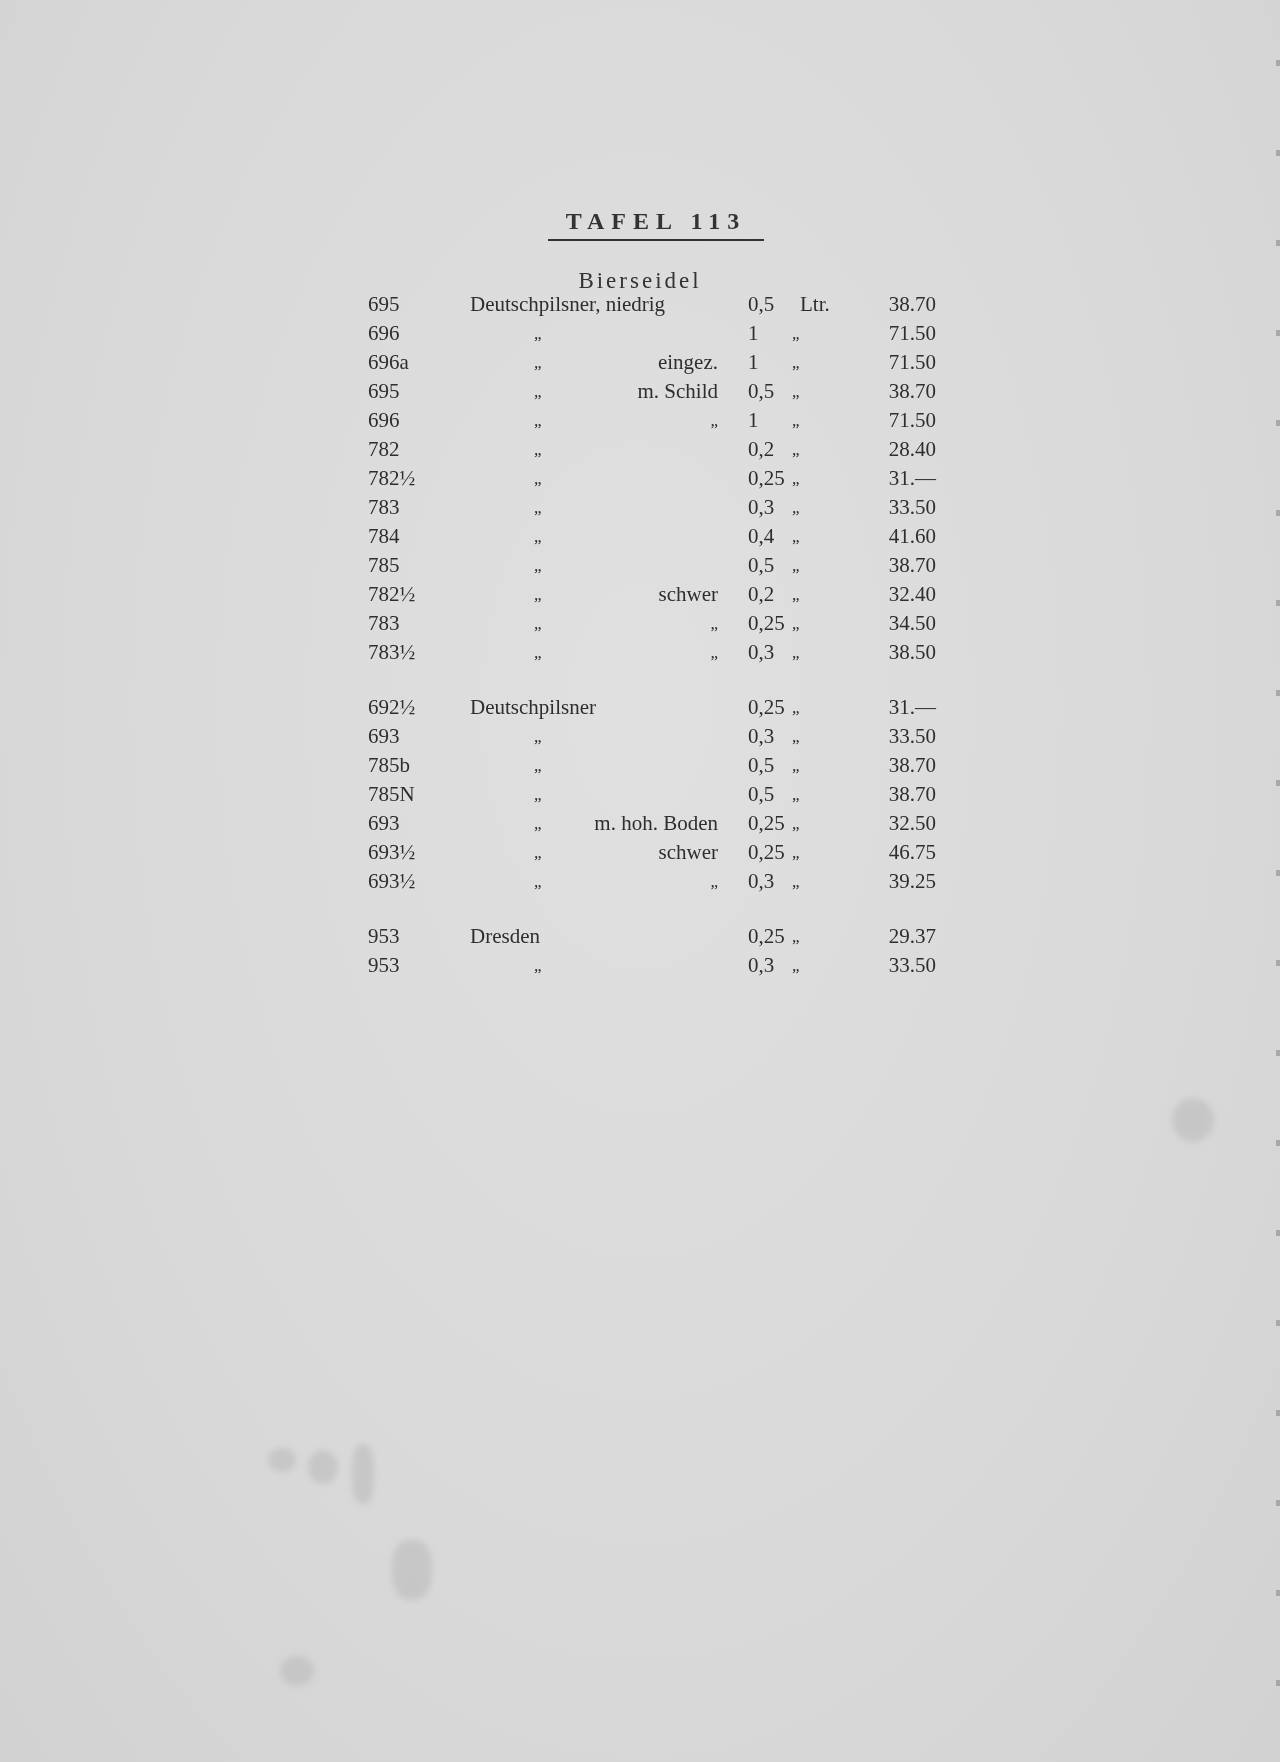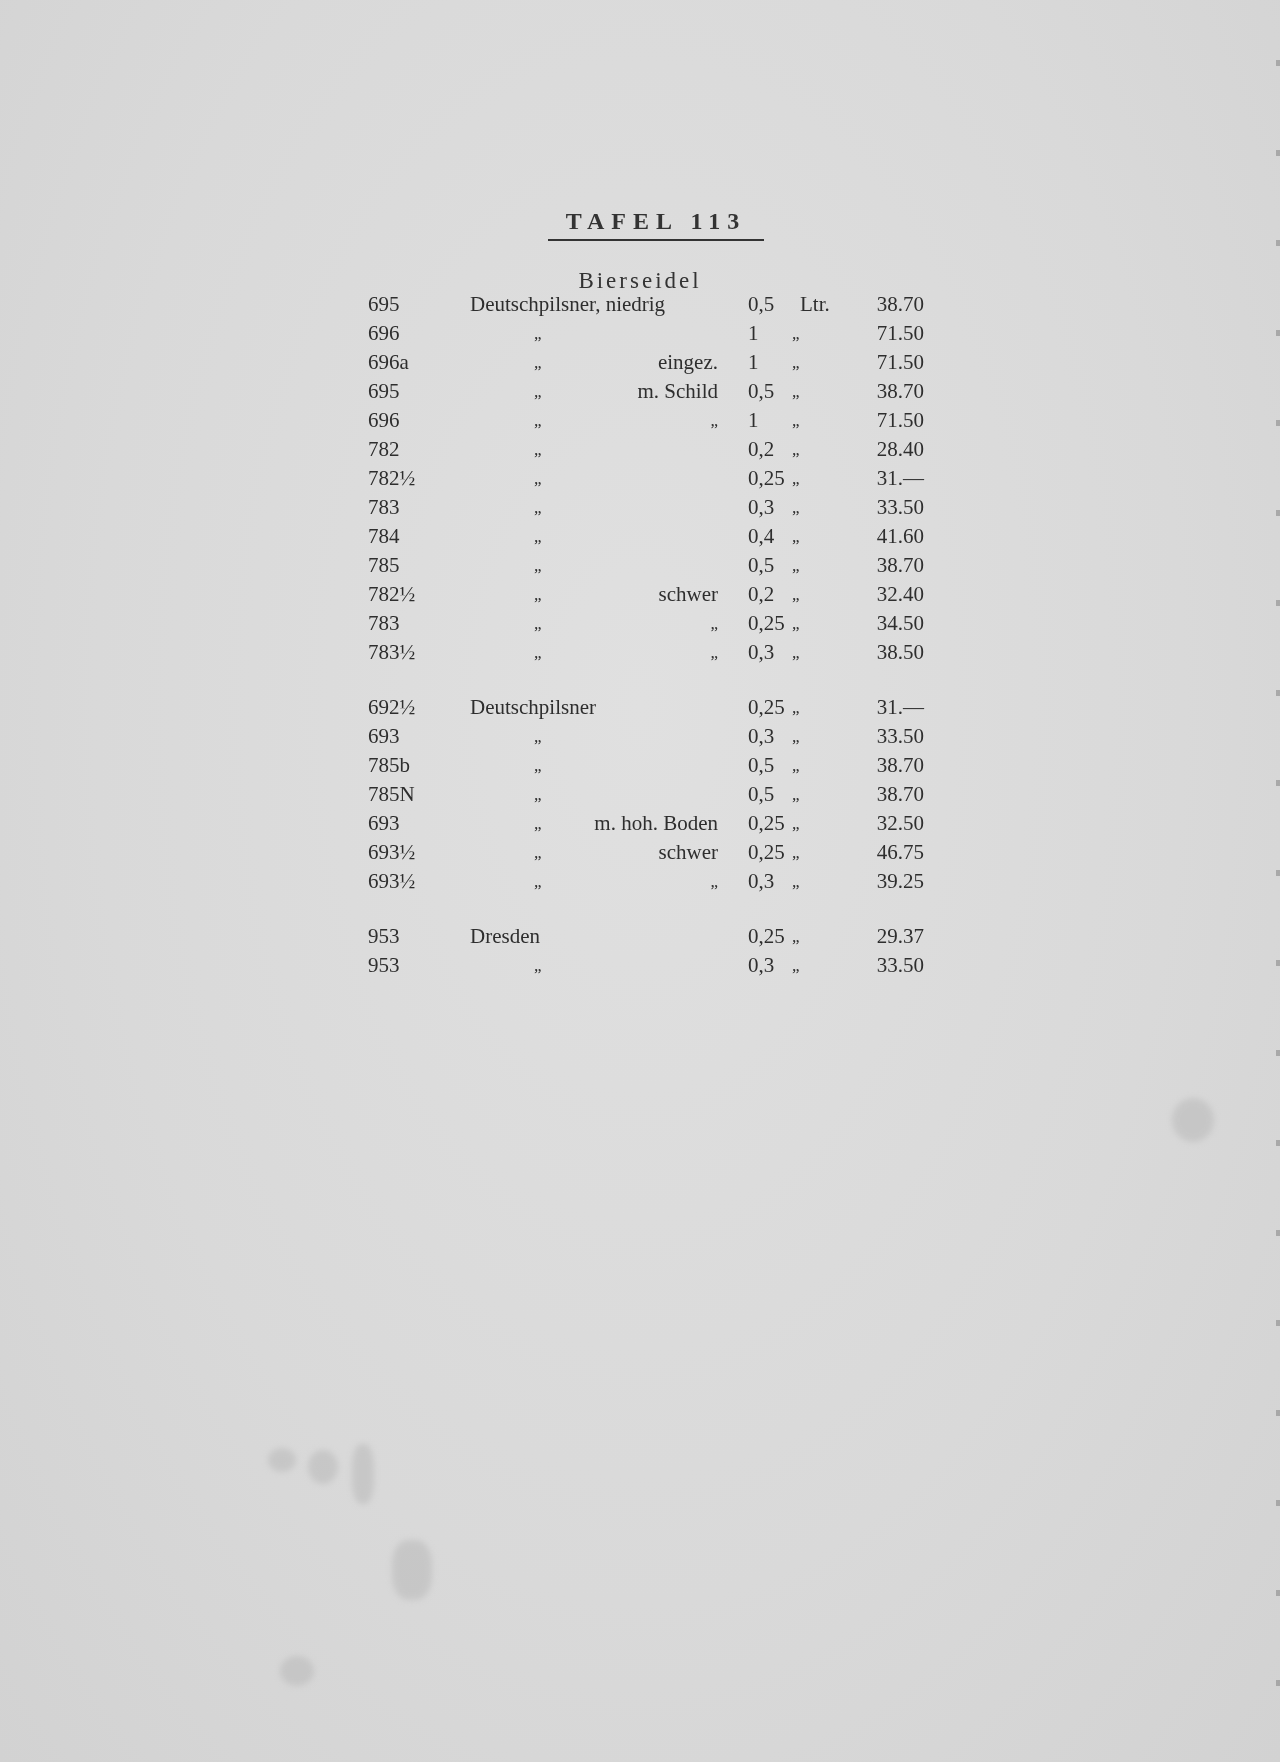--- a/index.html
+++ b/index.html
@@ -38,7 +38,7 @@
     .c-vol { position: absolute; left: 374px; margin-left: 6px; }
     .c-unit { position: absolute; left: 432px; }
     .c-unit.q { left: 424px; font-size: 17px; }
-    .c-price { position: absolute; right: 24px; text-align: right; }
+    .c-price { position: absolute; right: 12px; text-align: right; }
     .stain { position: absolute; background: #b9b9b9; border-radius: 50%; filter: blur(3px); opacity: .55; }
   </style>
 </head>

